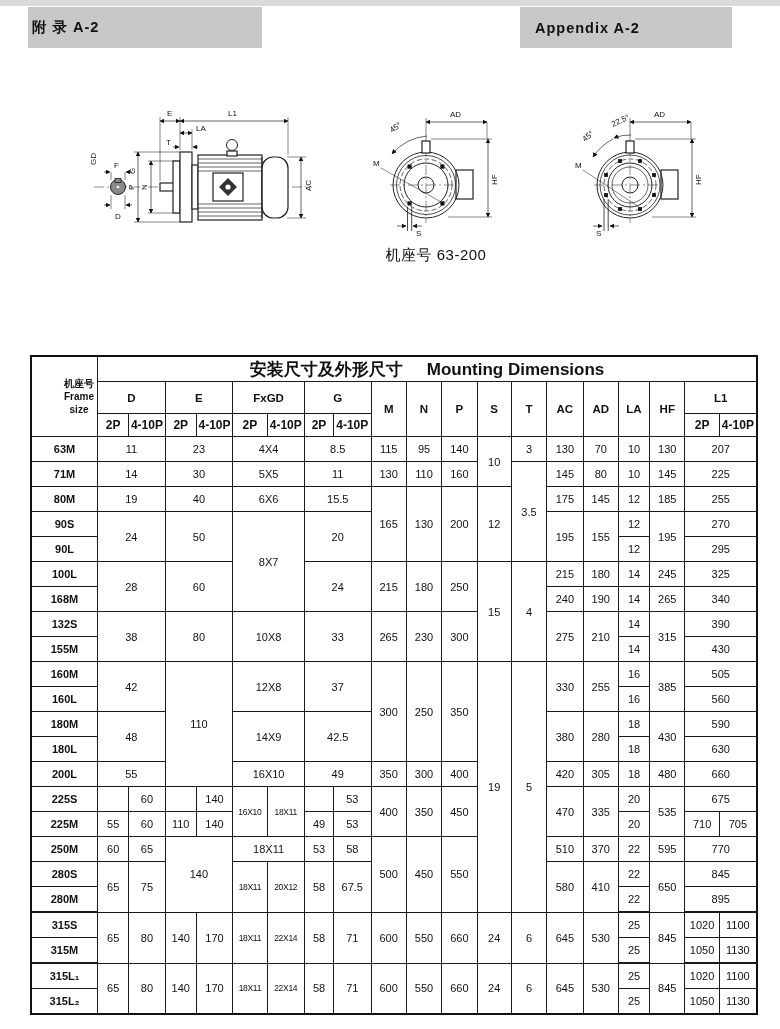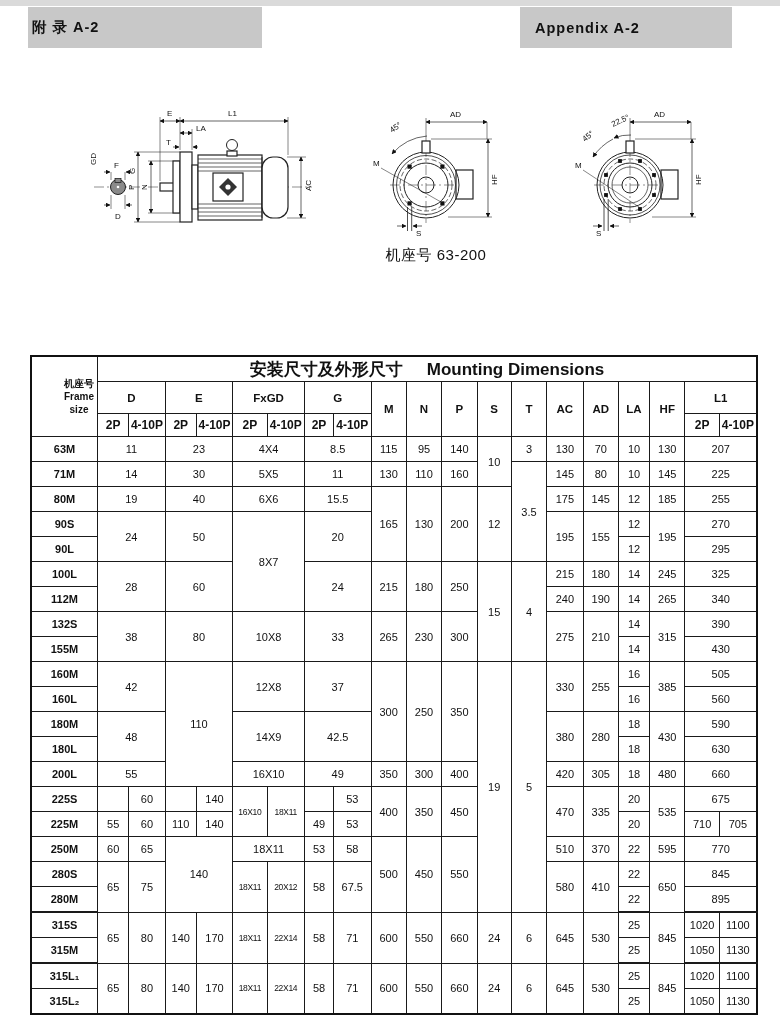--- a/index.html
+++ b/index.html
@@ -362,7 +362,7 @@
           <td colspan="2">325</td>
         </tr>
         <tr>
-          <td class="f">112M</td>
+          <td class="f">168M</td>
           <td>240</td>
           <td>190</td>
           <td>14</td>

